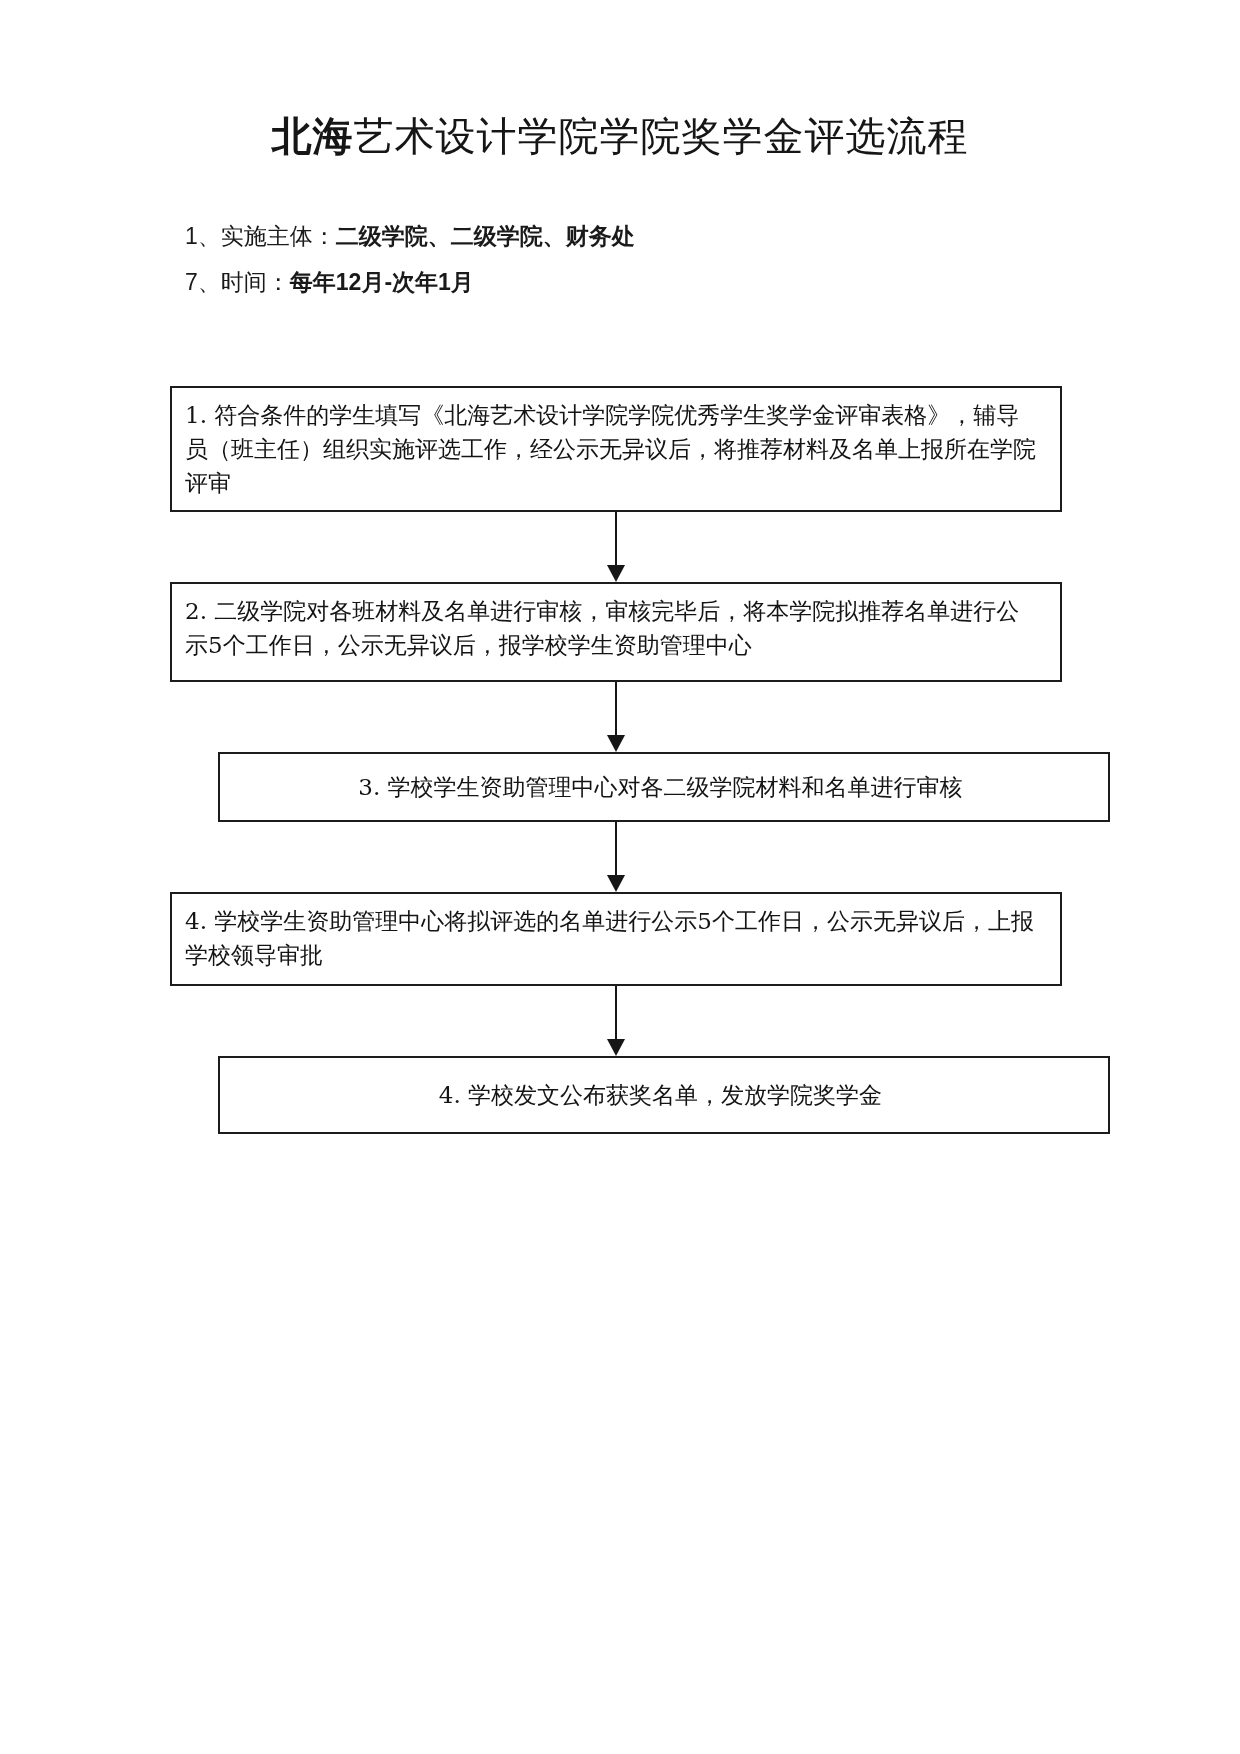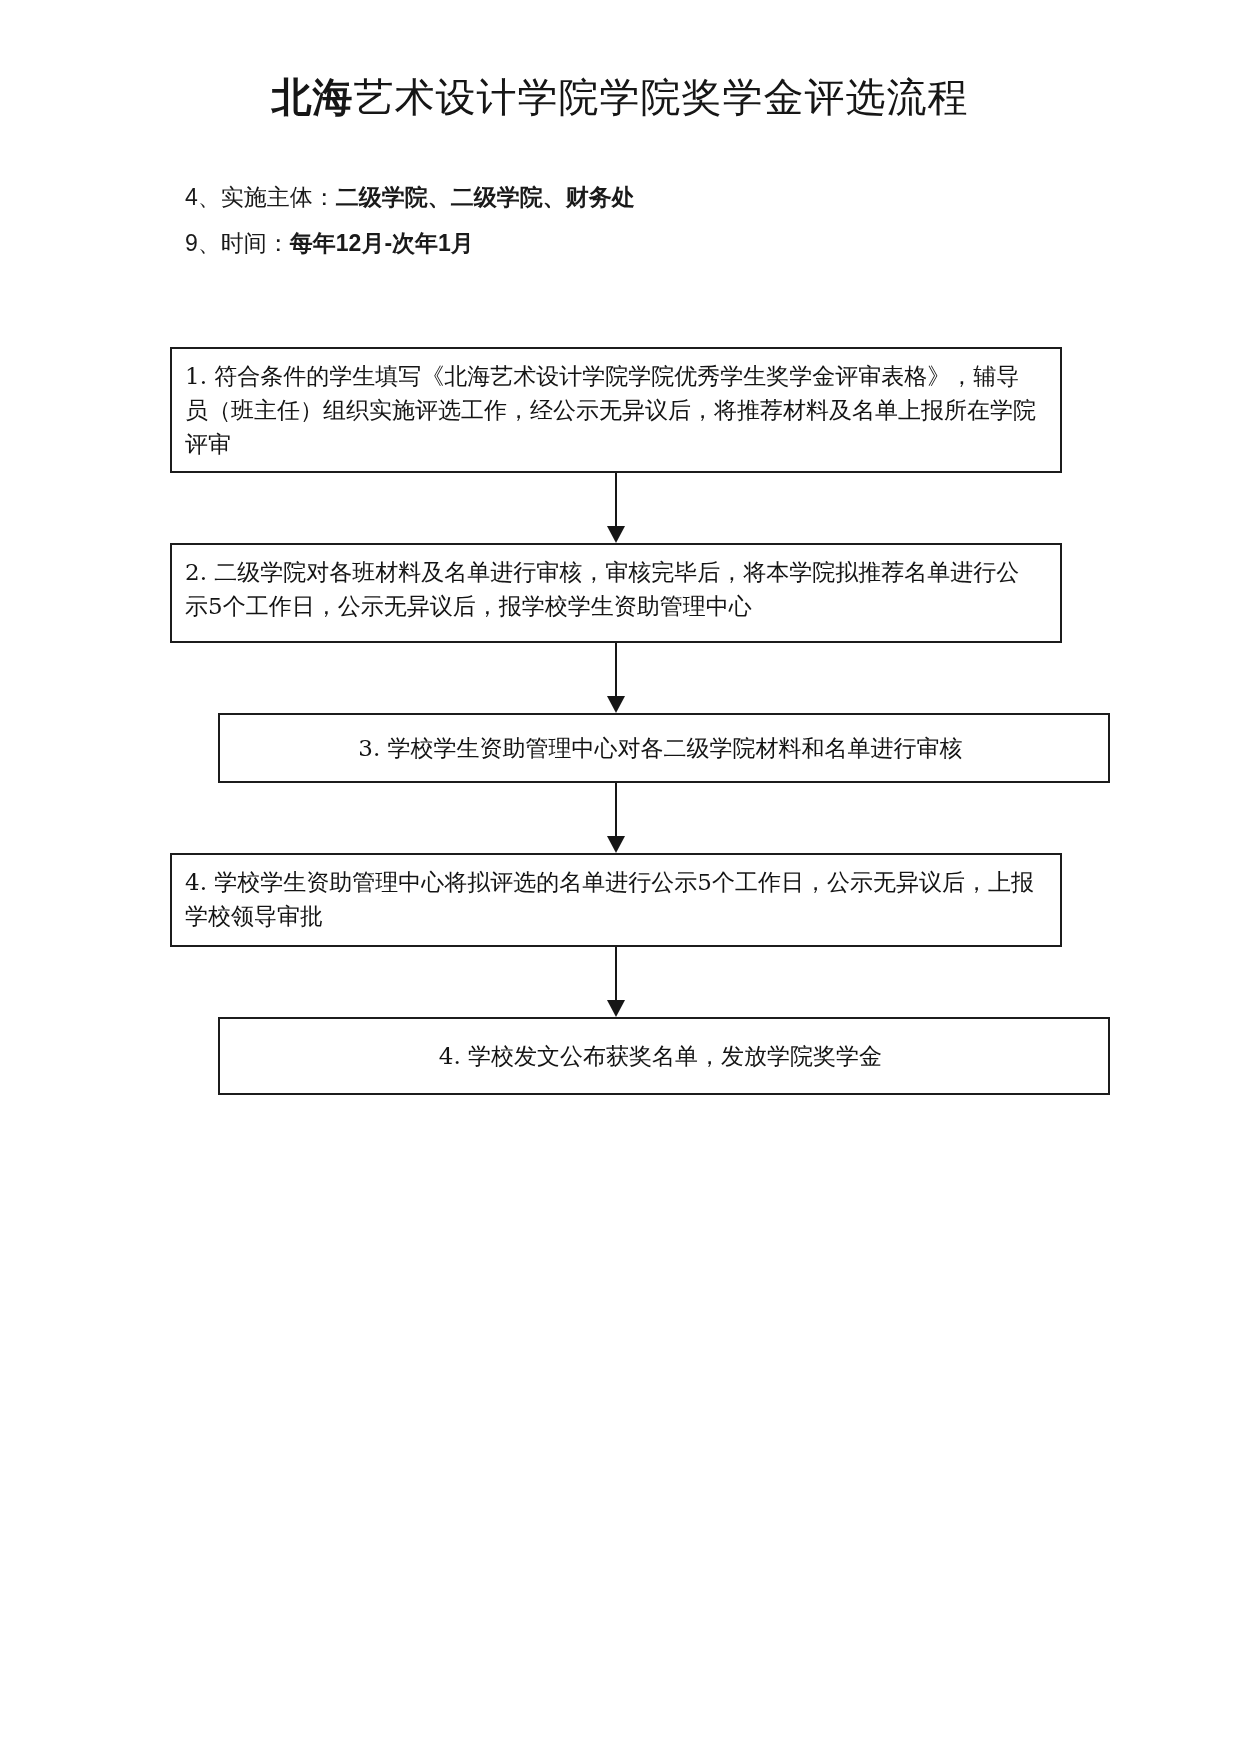--- a/index.html
+++ b/index.html
@@ -18,7 +18,7 @@
     overflow: hidden;
   }
   .doc-title {
-    margin-top: 70px;
+    margin-top: 109px;
     text-align: center;
     font-size: 40px;
     font-weight: 400;

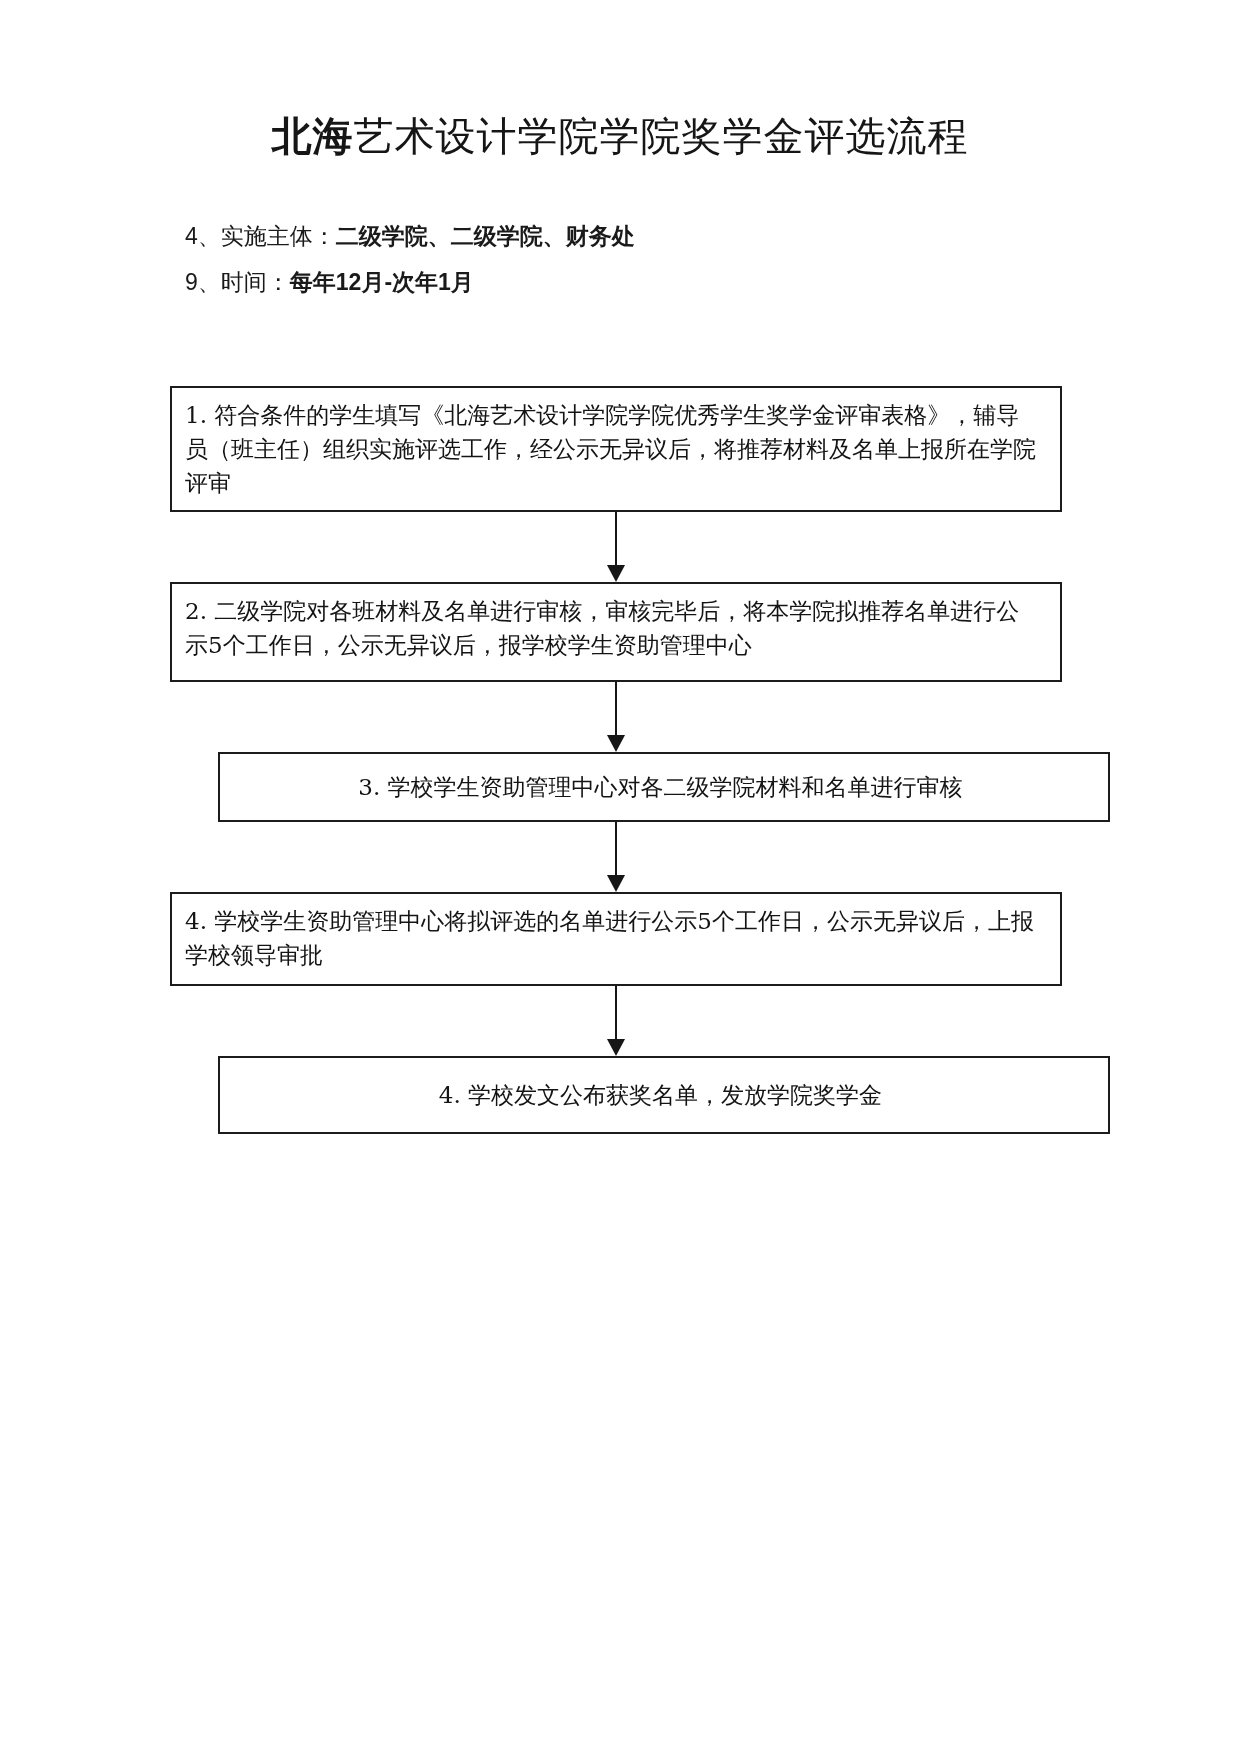--- a/index.html
+++ b/index.html
@@ -108,7 +108,7 @@
 
   <div class="meta">
     <div class="meta-line">
-      <span class="meta-label">4、实施主体：</span><span class="meta-value">二级学院、二级学院、财务处</span>
+      <span class="meta-label">1、实施主体：</span><span class="meta-value">二级学院、二级学院、财务处</span>
     </div>
     <div class="meta-line">
       <span class="meta-label">9、时间：</span><span class="meta-value">每年12月-次年1月</span>

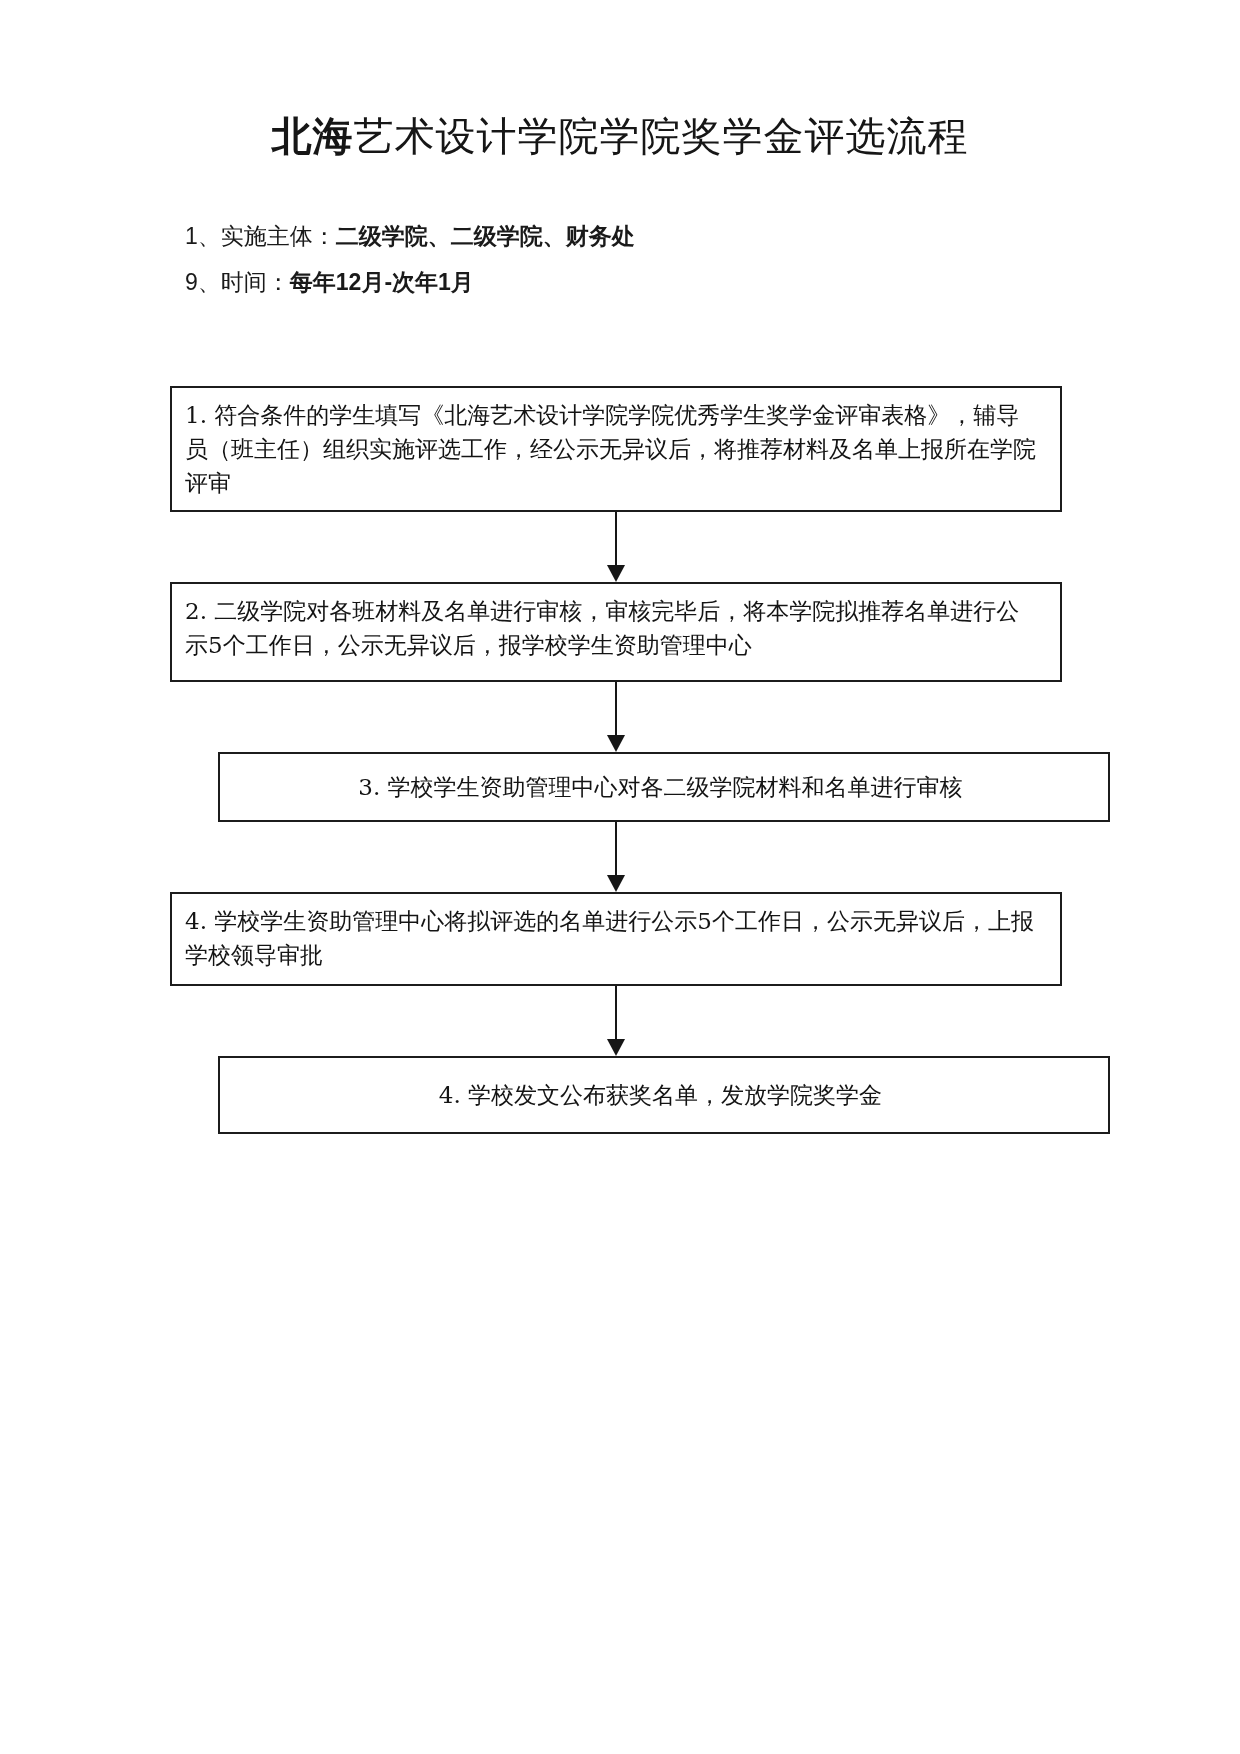--- a/index.html
+++ b/index.html
@@ -111,7 +111,7 @@
       <span class="meta-label">1、实施主体：</span><span class="meta-value">二级学院、二级学院、财务处</span>
     </div>
     <div class="meta-line">
-      <span class="meta-label">9、时间：</span><span class="meta-value">每年12月-次年1月</span>
+      <span class="meta-label">7、时间：</span><span class="meta-value">每年12月-次年1月</span>
     </div>
   </div>
 

